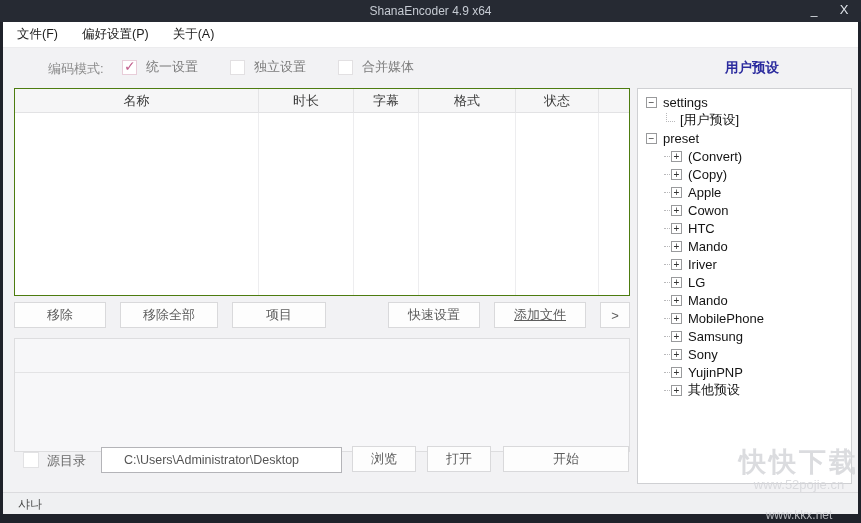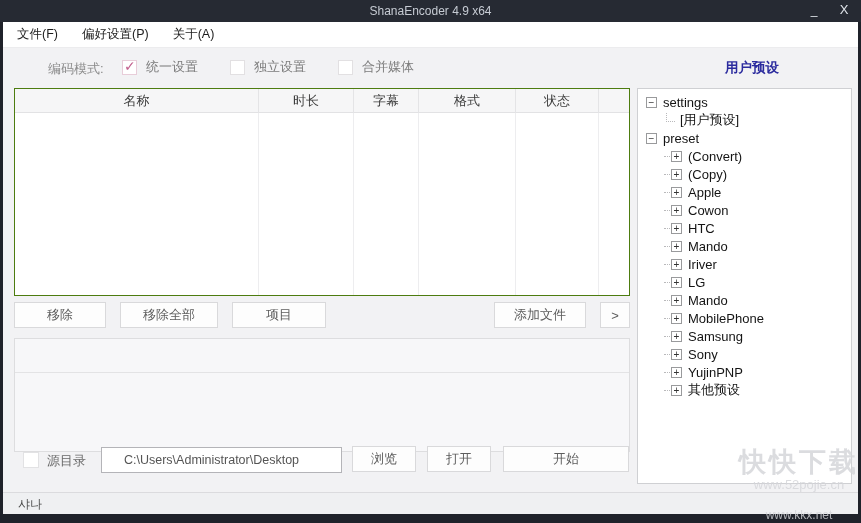--- a/index.html
+++ b/index.html
@@ -123,6 +123,7 @@
           <button class="btn" style="width: 94px;">项目</button>
         </div>
       <div class="agroup" id="act-right">
+          <button class="btn" style="width: 92px;">快速设置</button>
           <button class="btn" style="width: 92px;">添加文件</button>
           <button class="btn" style="width: 30px;">&gt;</button>
         </div>

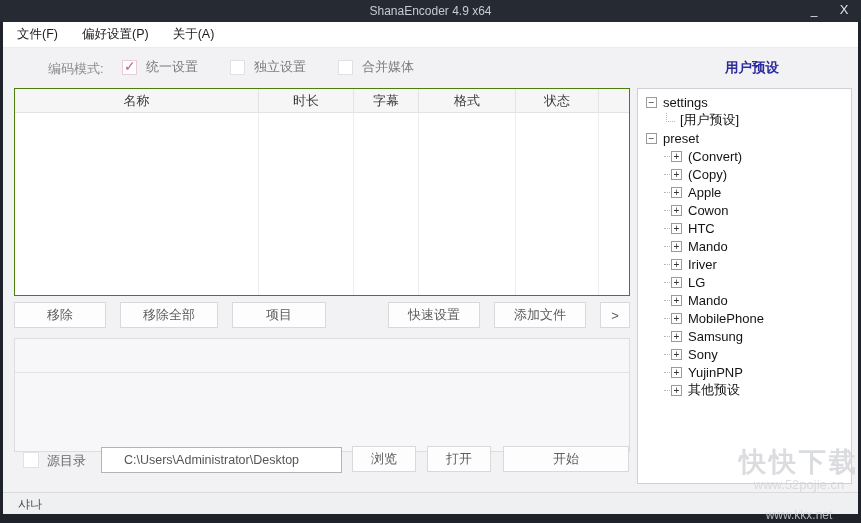--- a/index.html
+++ b/index.html
@@ -124,7 +124,7 @@
         </div>
       <div class="agroup" id="act-right">
           <button class="btn" style="width: 92px;">快速设置</button>
-          <button class="btn" style="width: 92px;">添加文件</button>
+          <button class="btn" style="width: 92px; text-decoration: underline;">添加文件</button>
           <button class="btn" style="width: 30px;">&gt;</button>
         </div>
     </div>

